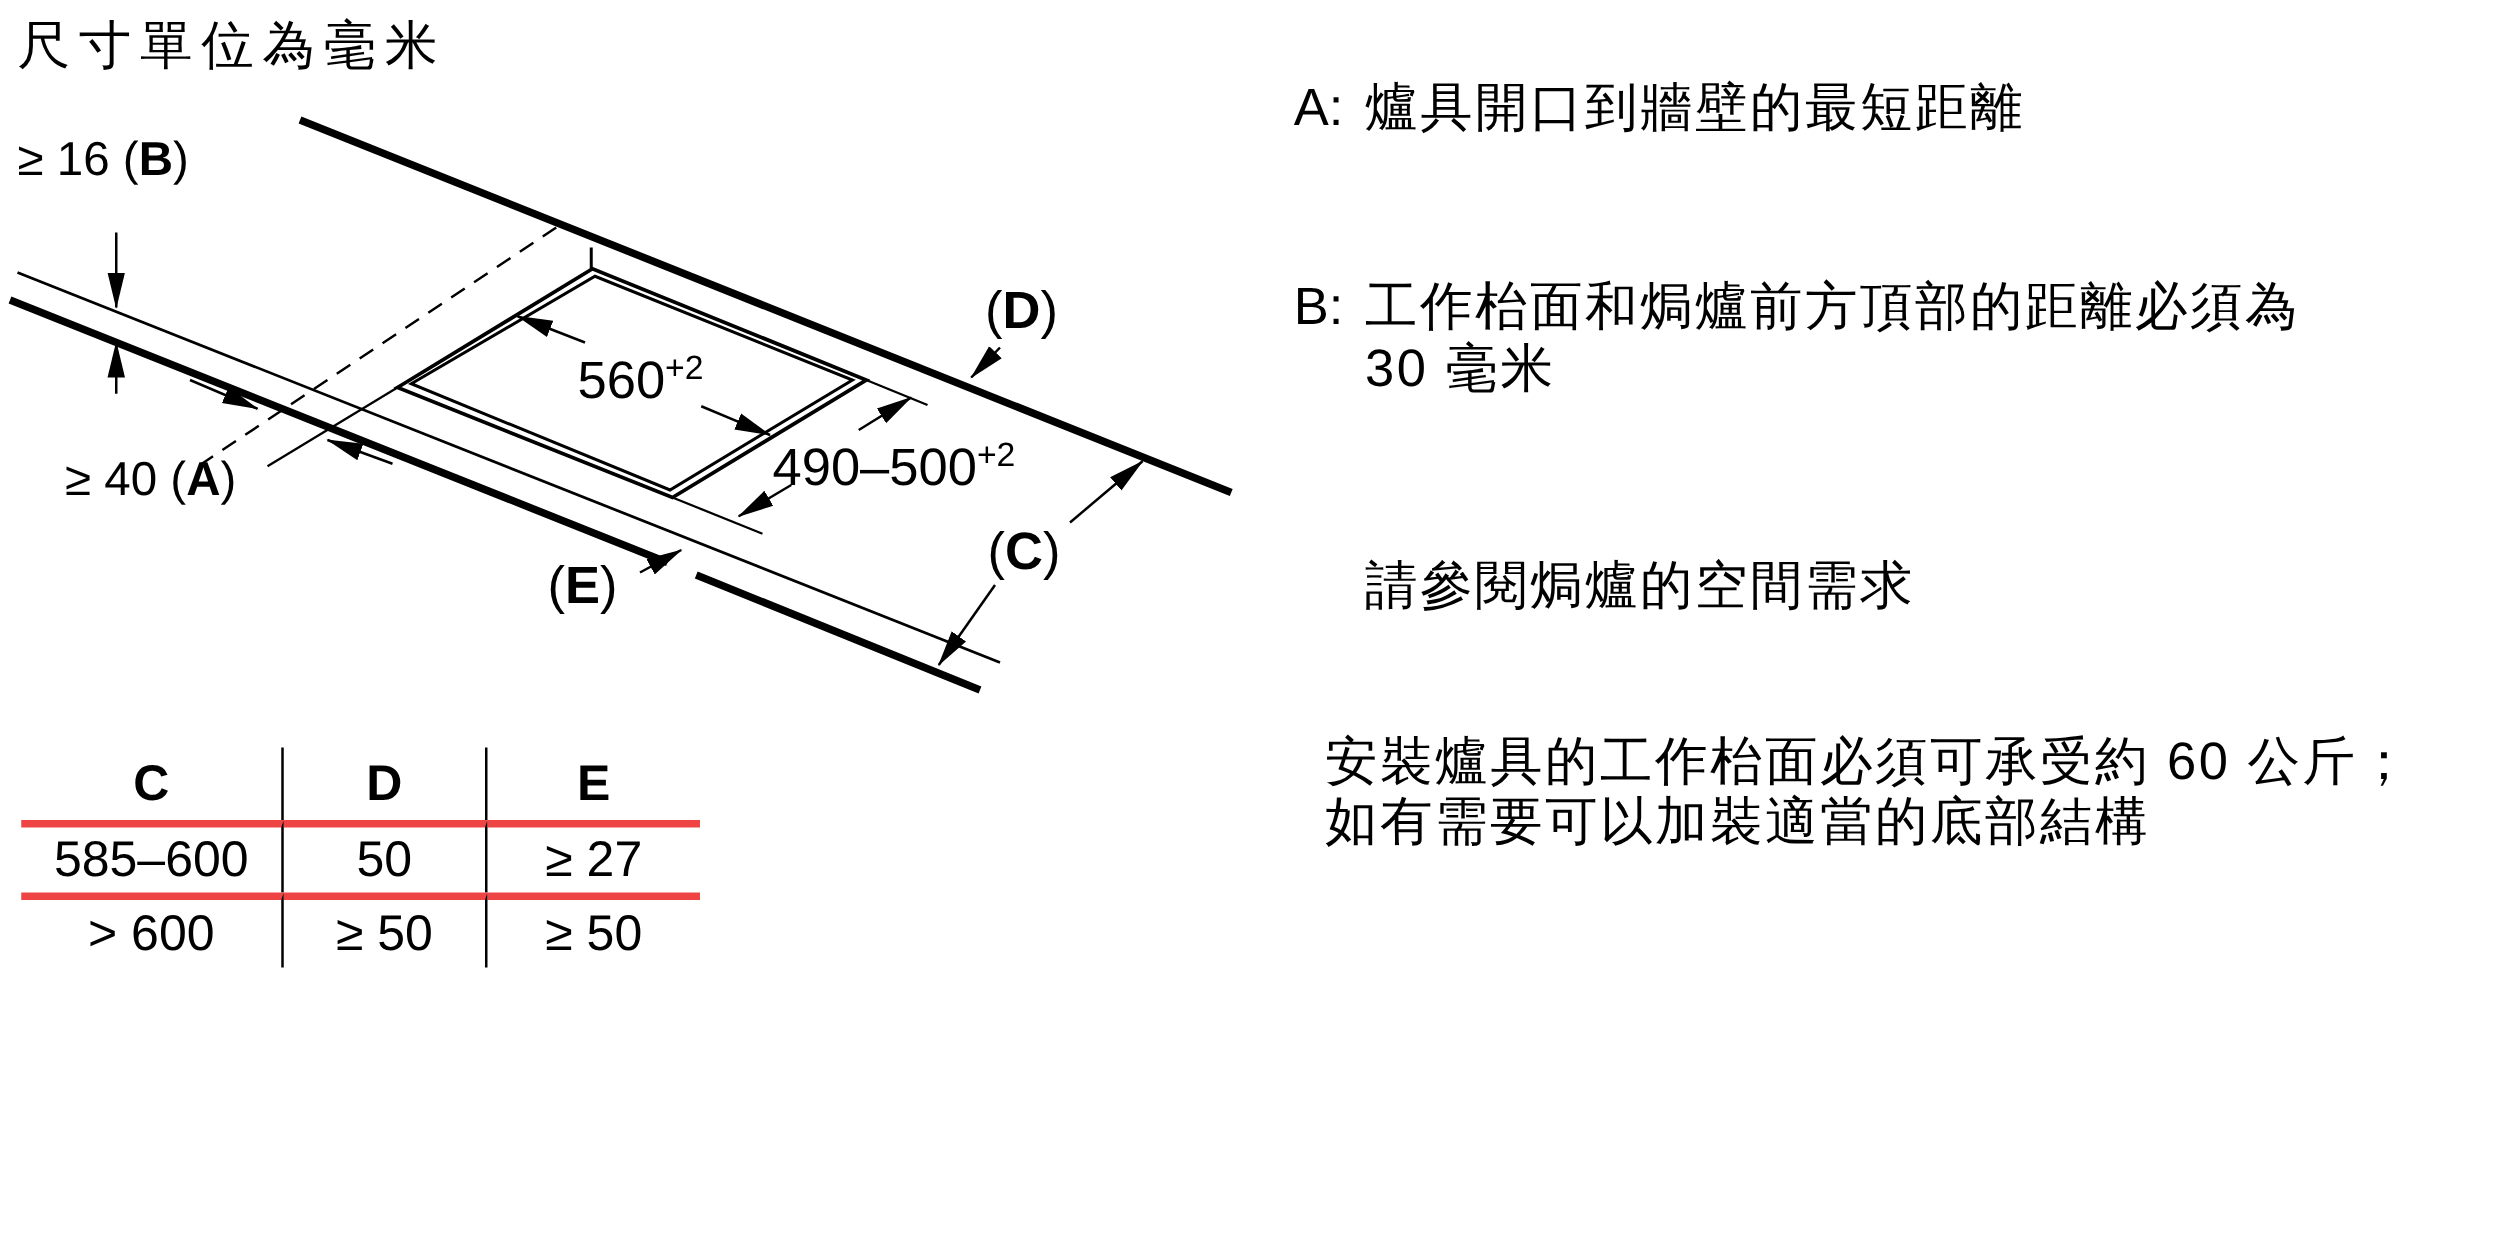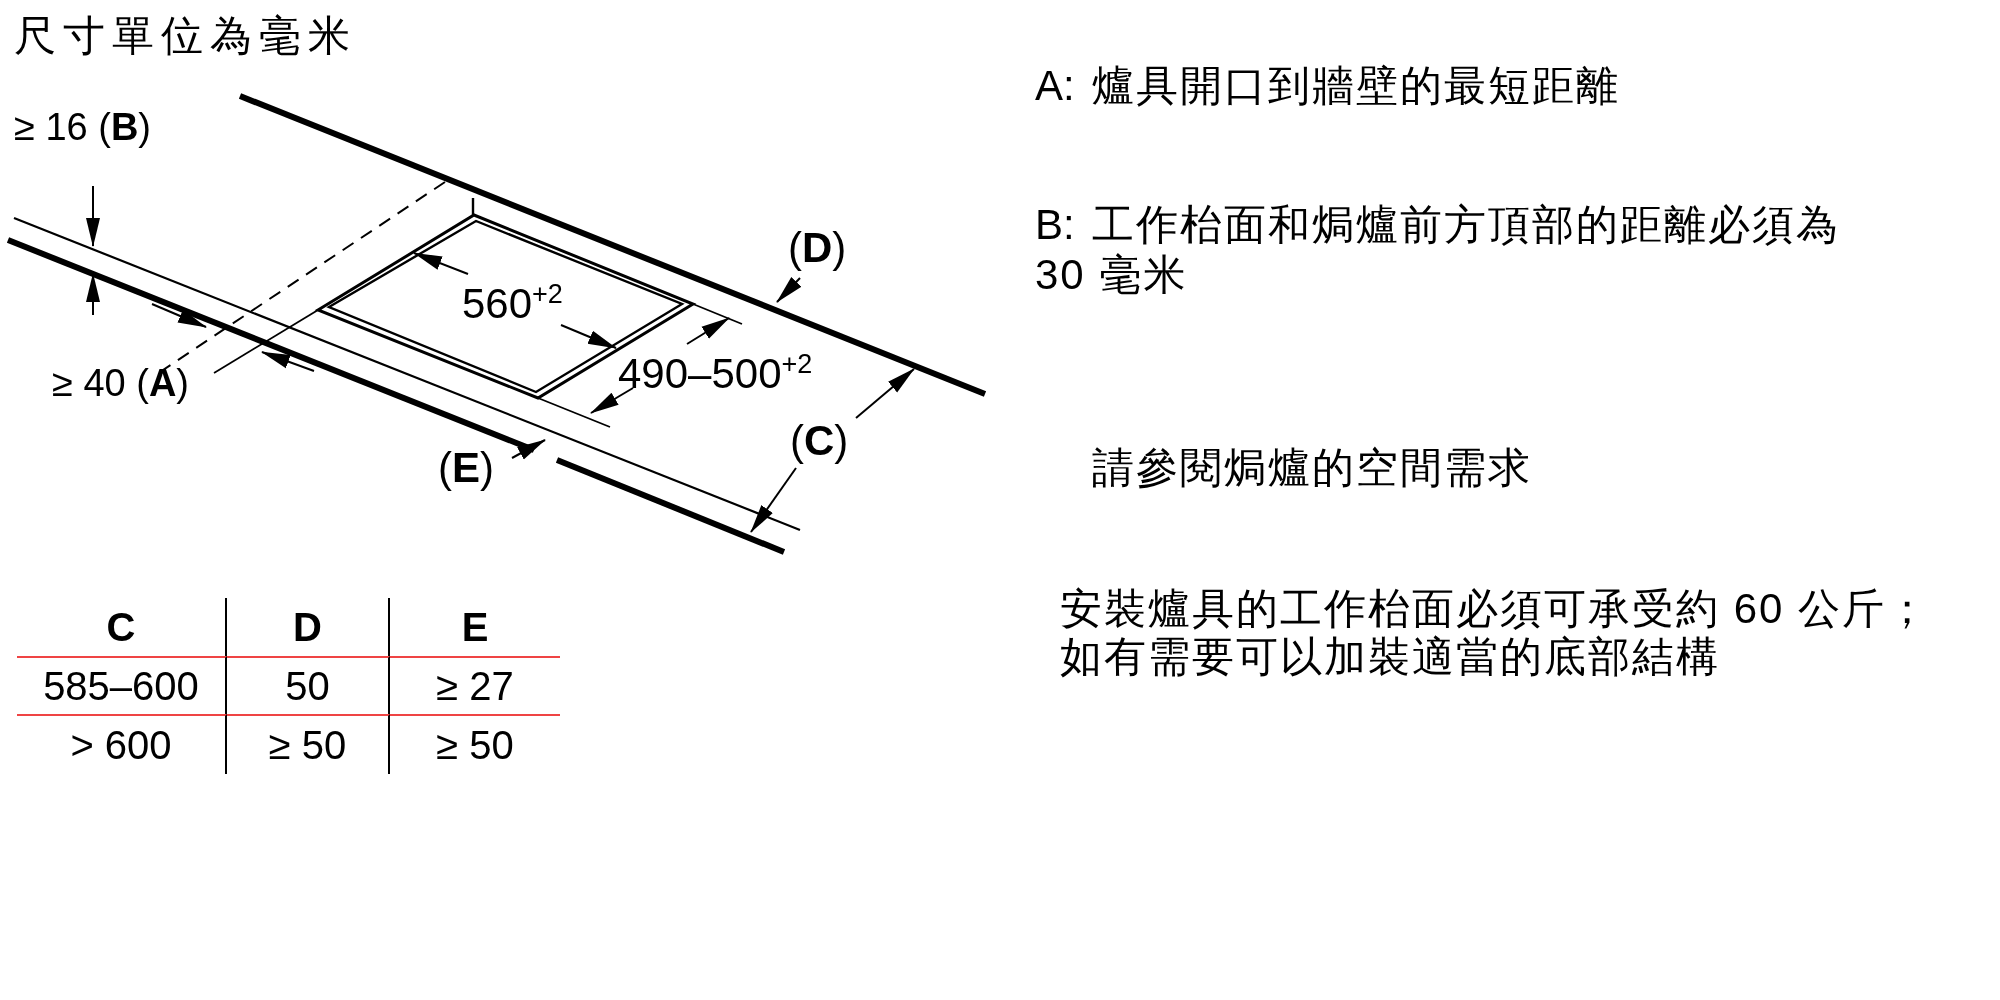--- a/index.html
+++ b/index.html
@@ -95,7 +95,7 @@
     <span class="lbl">A:</span><span>爐具開口到牆壁的最短距離</span>
   </div>
 
-  <div class="note abs" style="left:1035px;top:200px">
+  <div class="note abs" style="left:1035px;top:220px">
     <span class="lbl">B:</span><span>工作枱面和焗爐前方頂部的距離必須為</span><br>
     <span class="ind">30 毫米</span>
   </div>

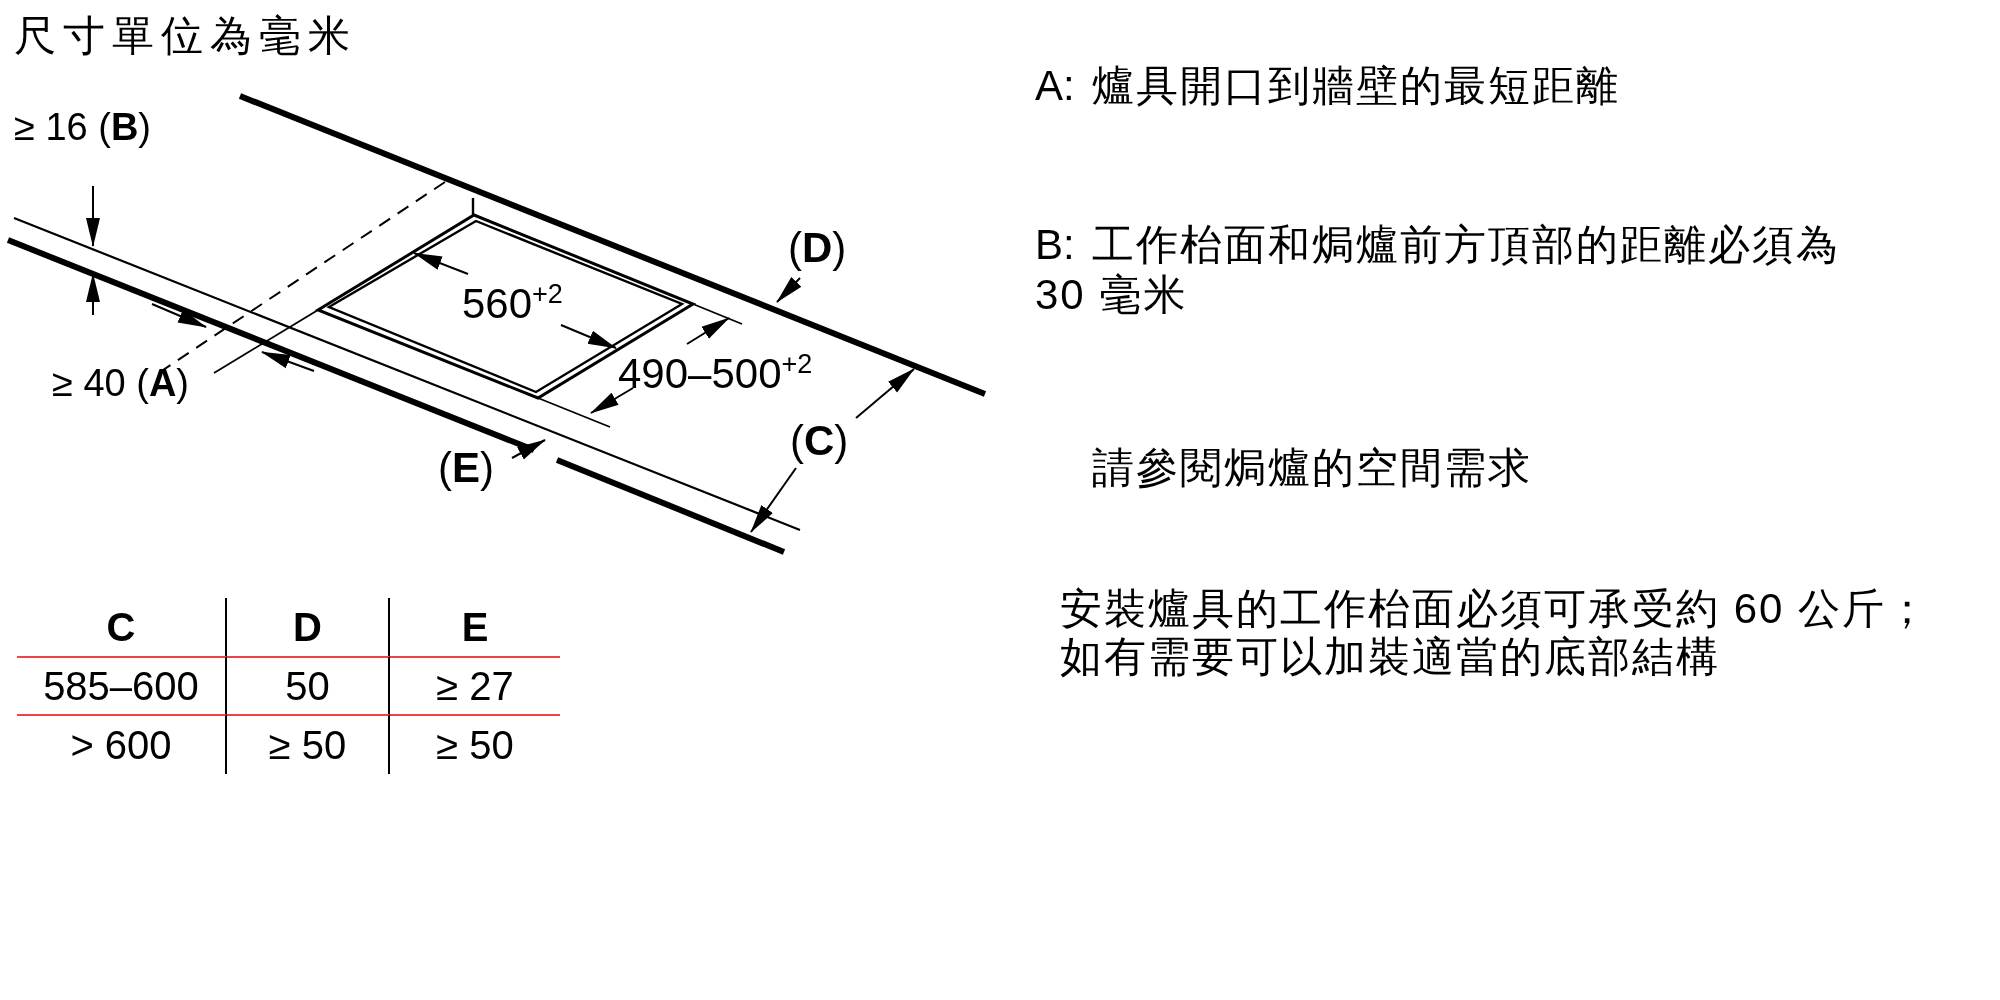--- a/index.html
+++ b/index.html
@@ -11,7 +11,7 @@
   
   .note{font-size:42px;letter-spacing:2px;line-height:50px;white-space:nowrap;}
   .note .lbl{display:inline-block;width:57px;letter-spacing:0;}
-  .ind{}
+  .ind{margin-left:57px;}
   
   #spec-table{left:17px;top:598px;display:grid;grid-template-columns:210px 163px 170px;
               grid-template-rows:58px 58px 60px;font-size:40px;}

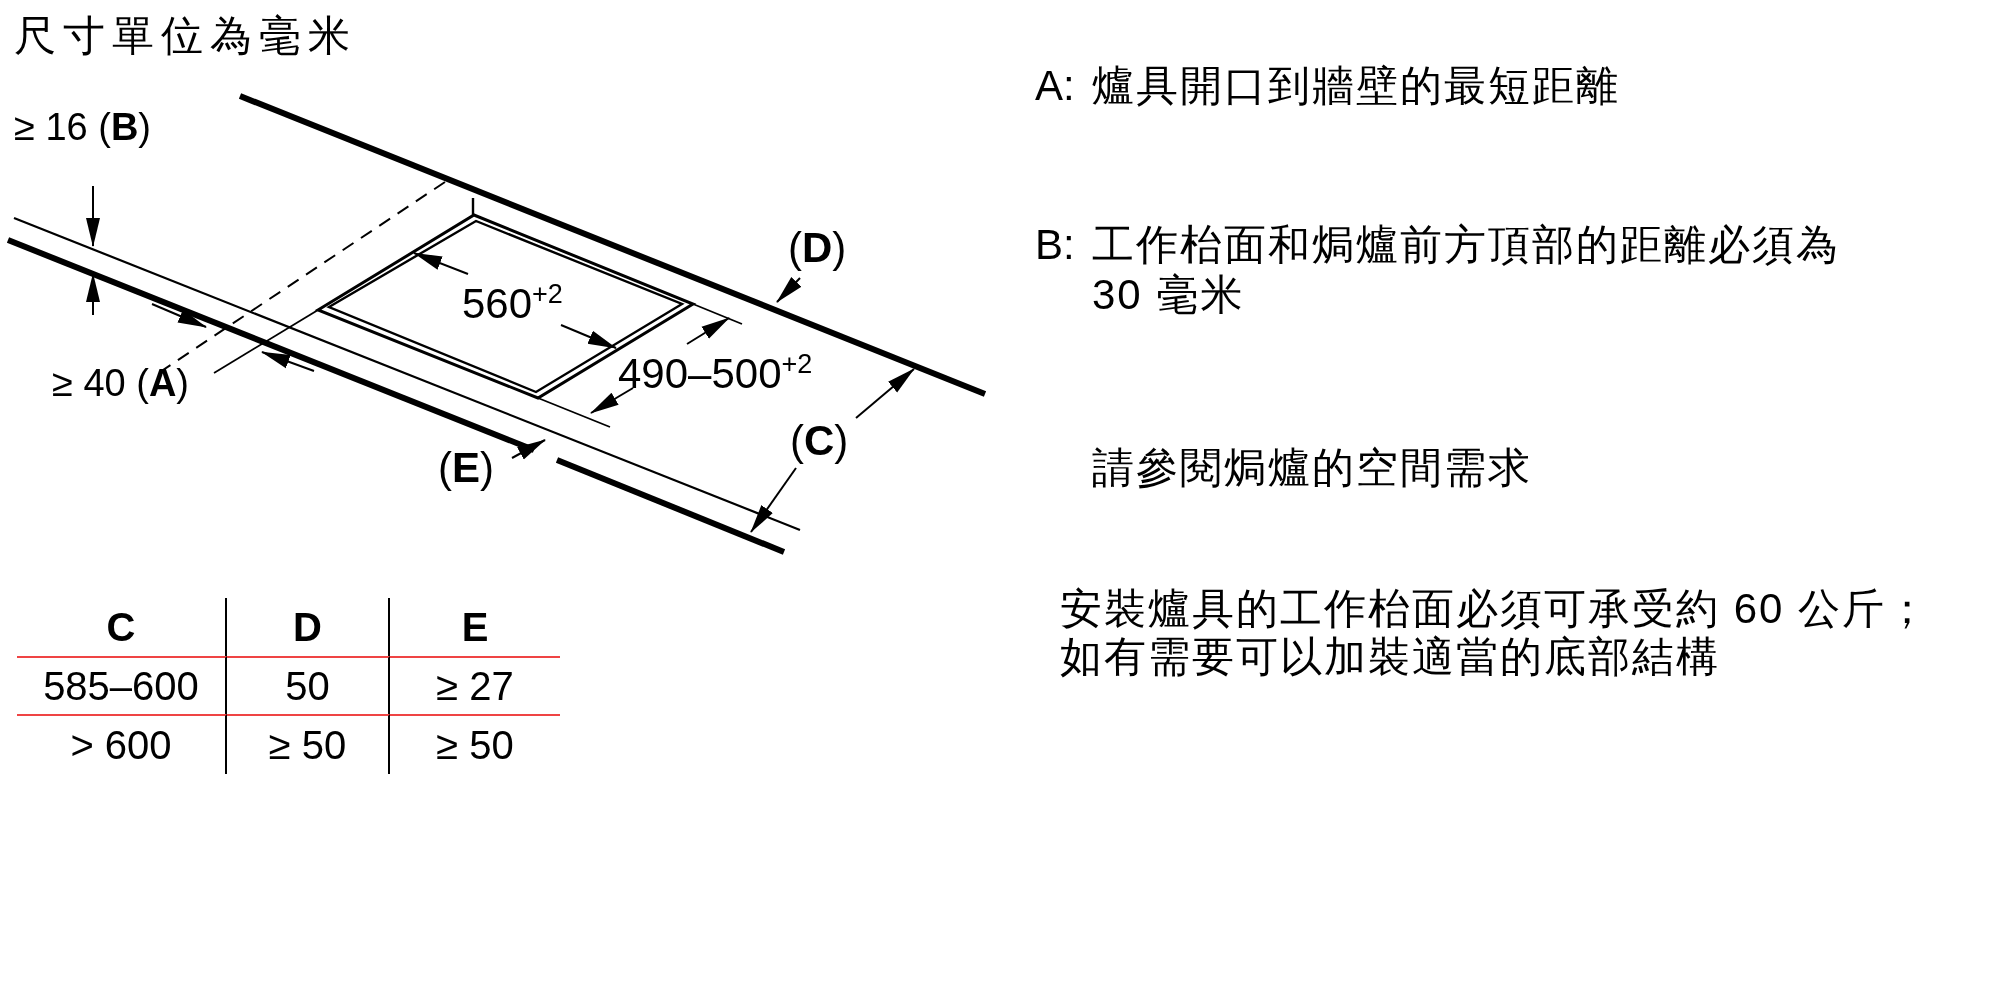--- a/index.html
+++ b/index.html
@@ -17,7 +17,7 @@
               grid-template-rows:58px 58px 60px;font-size:40px;}
   #spec-table .cell{display:flex;align-items:center;justify-content:center;}
   #spec-table .c1,#spec-table .c2{border-right:2px solid #000;}
-  #spec-table .r1,#spec-table .r2{border-top:2px solid #ef4444;}
+  #spec-table .r1,#spec-table .r2{border-top:6px solid #ef4444;}
   #spec-table .hd{font-weight:bold;}
 </style>
 </head>

